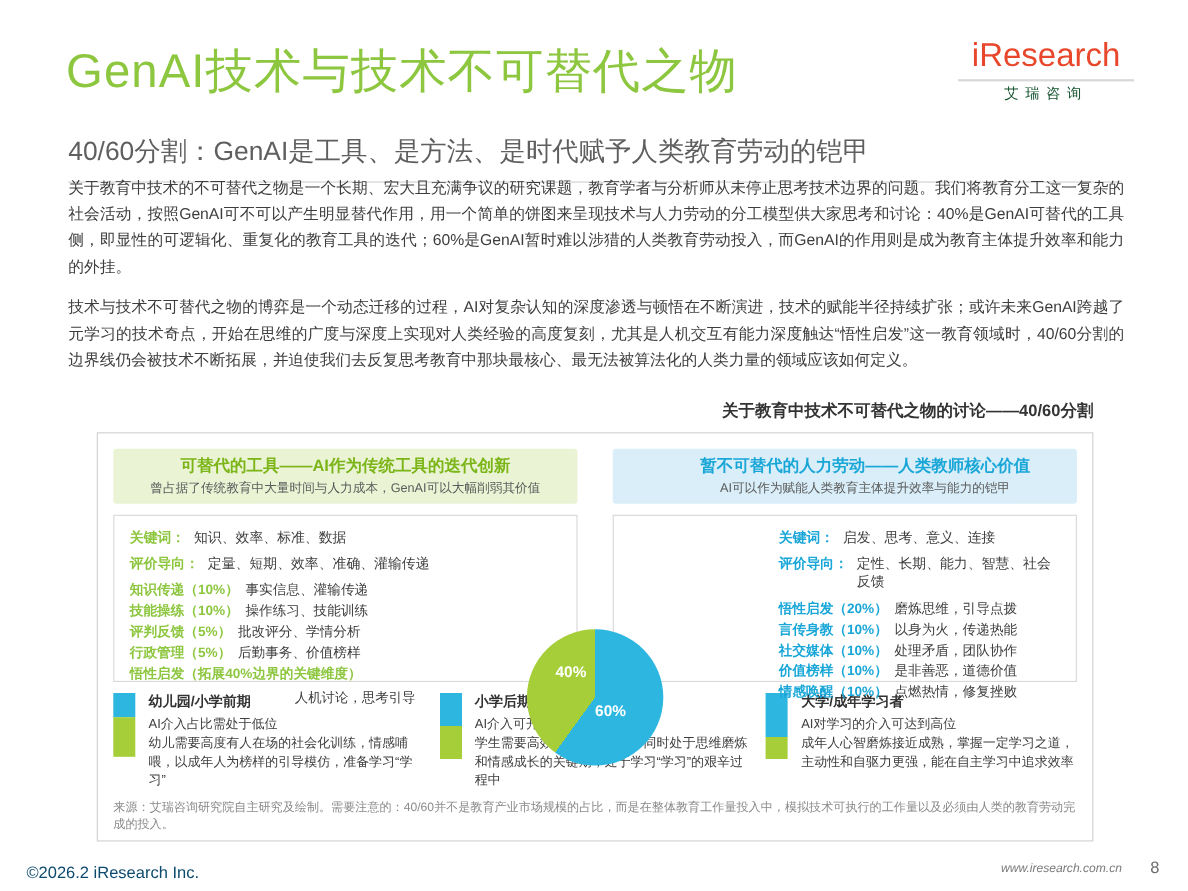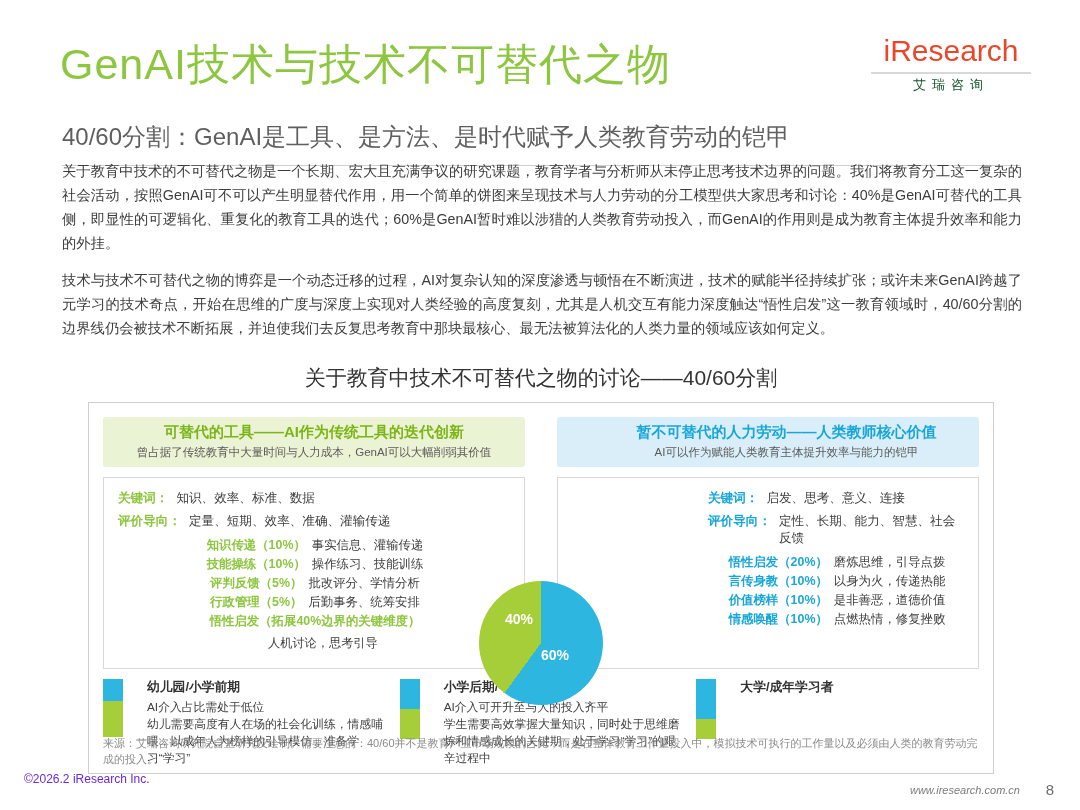--- a/index.html
+++ b/index.html
@@ -33,7 +33,7 @@
   
   .chart-wrap{position:absolute;left:88px;top:364px;width:906px;}
   .chart-title{
-    text-align:center;font-size:21px;font-weight:normal;color:#333;margin-bottom:10px;
+    text-align:right;font-size:15px;font-weight:bold;color:#333;margin-bottom:10px;
   }
   .chart-box{
     position:relative;border:1px solid #cfcfcf;background:#fff;height:370px;

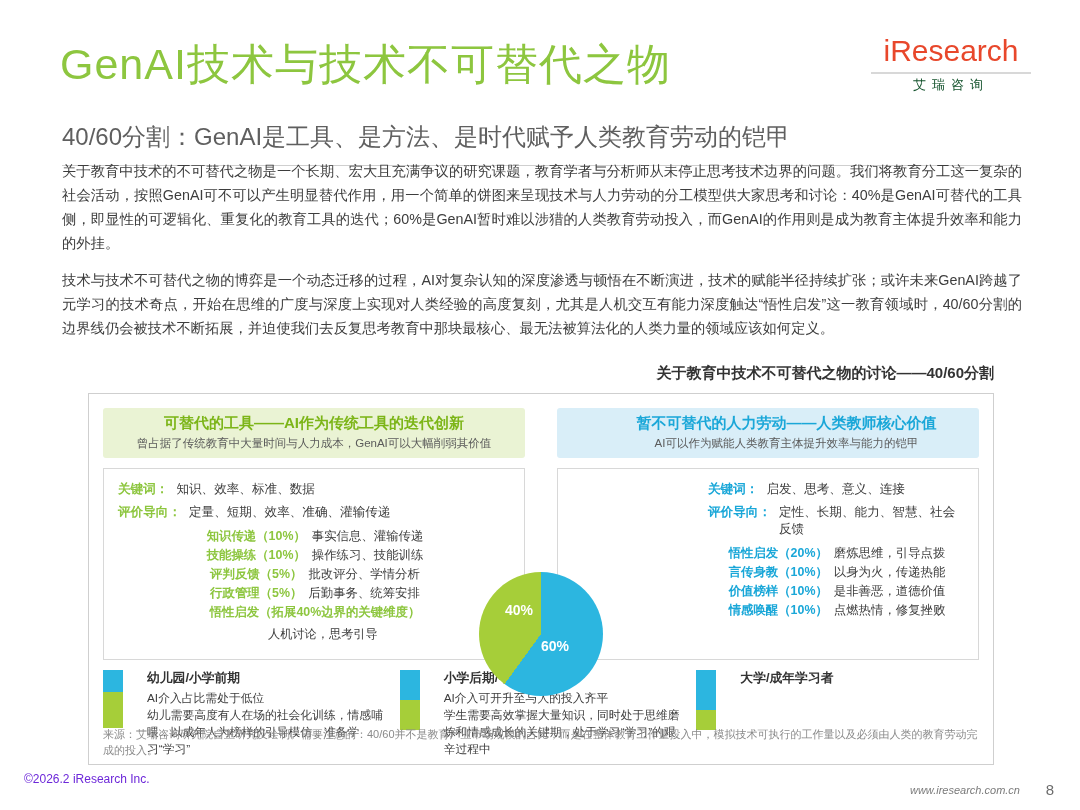--- a/index.html
+++ b/index.html
@@ -52,7 +52,7 @@
   .col-head p{margin:3px 0 0 0;font-size:11.5px;color:#5b5b5b;}
 
   .col-body{
-    margin-top:10px;border:1px solid #d8d8d8;height:192px;position:relative;
+    margin-top:10px;border:1px solid #d8d8d8;height:152px;position:relative;
     padding:12px 12px 0 14px;box-sizing:border-box;
   }
   .kw-row{display:flex;margin-bottom:6px;font-size:12.6px;}

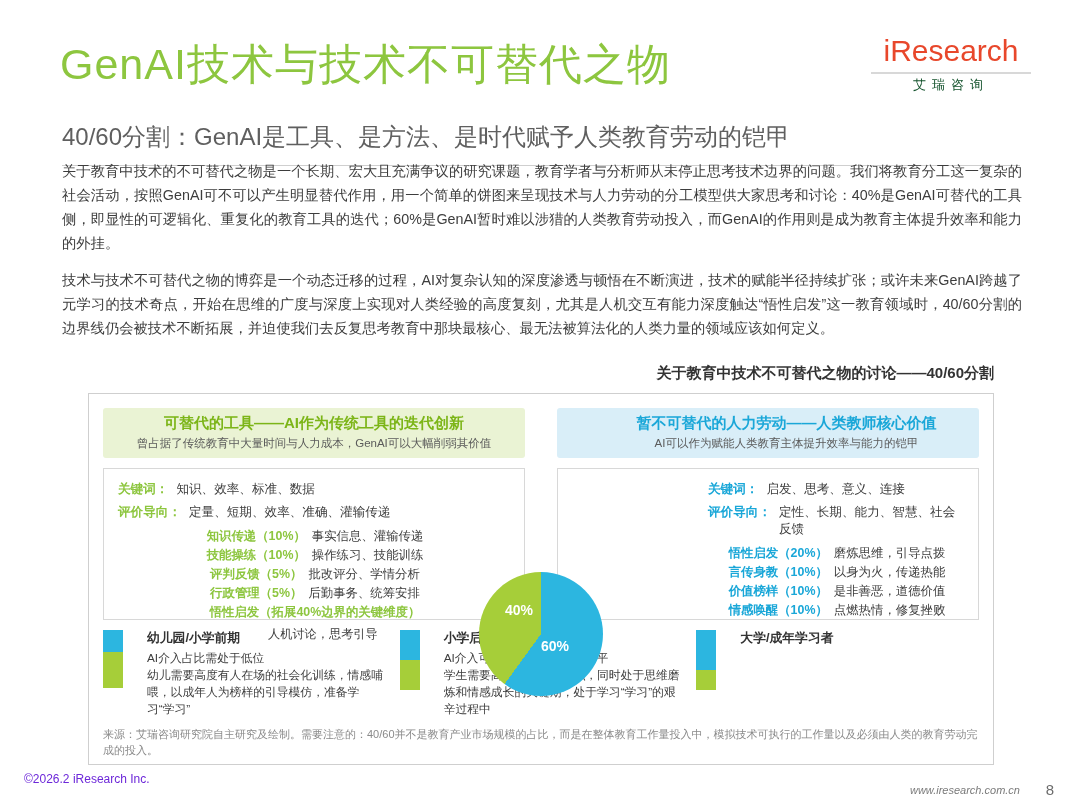--- a/index.html
+++ b/index.html
@@ -60,7 +60,7 @@
   .kw-label.green{color:#8dc63f;}
   .kw-label.blue{color:#1aa7d8;}
   .kw-val{color:#3d3d3d;margin-left:8px;}
-  .list{margin-top:6px;text-align:center;}
+  .list{margin-top:6px;}
   .list-item{font-size:12.4px;line-height:19px;}
   .li-k{font-weight:bold;}
   .li-k.green{color:#8dc63f;}

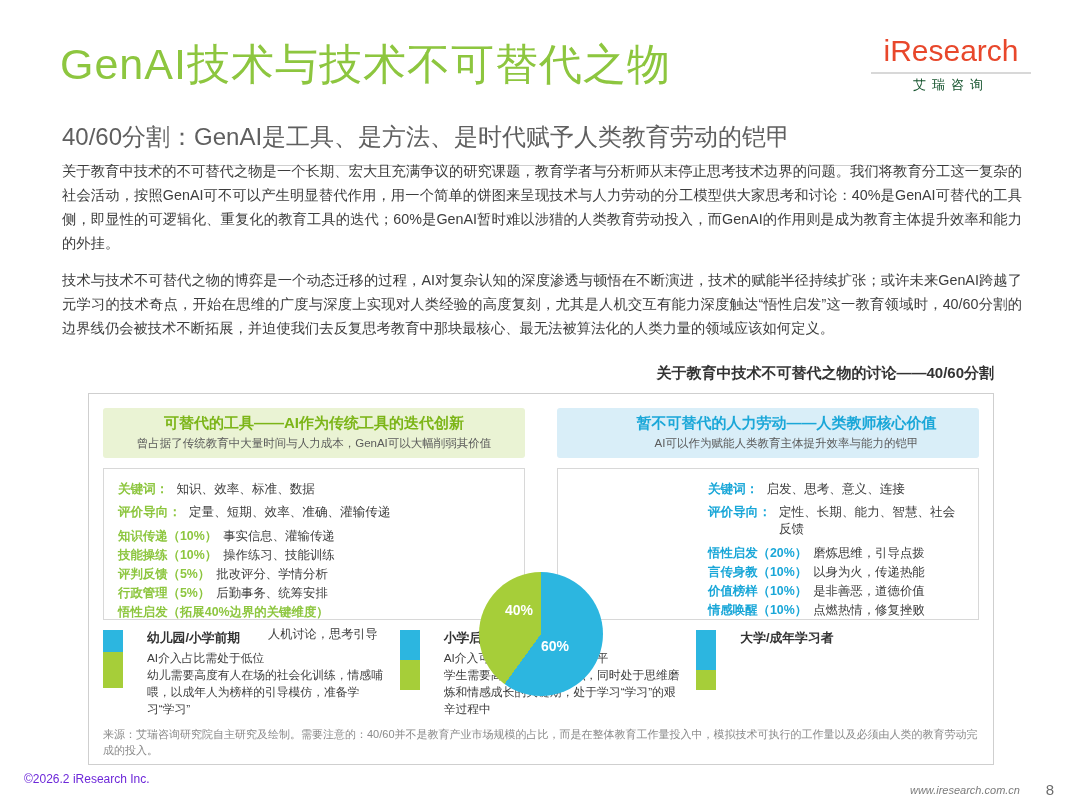--- a/index.html
+++ b/index.html
@@ -151,7 +151,7 @@
                 <span class="li-k green">评判反馈（5%）</span><span class="li-v">批改评分、学情分析</span>
               </div>
               <div class="list-item">
-                <span class="li-k green">行政管理（5%）</span><span class="li-v">后勤事务、统筹安排</span>
+                <span class="li-k green">行政管理（5%）</span><span class="li-v">后勤事务、价值榜样</span>
               </div>
               <div class="list-item">
                 <span class="li-k green">悟性启发（拓展40%边界的关键维度）</span>

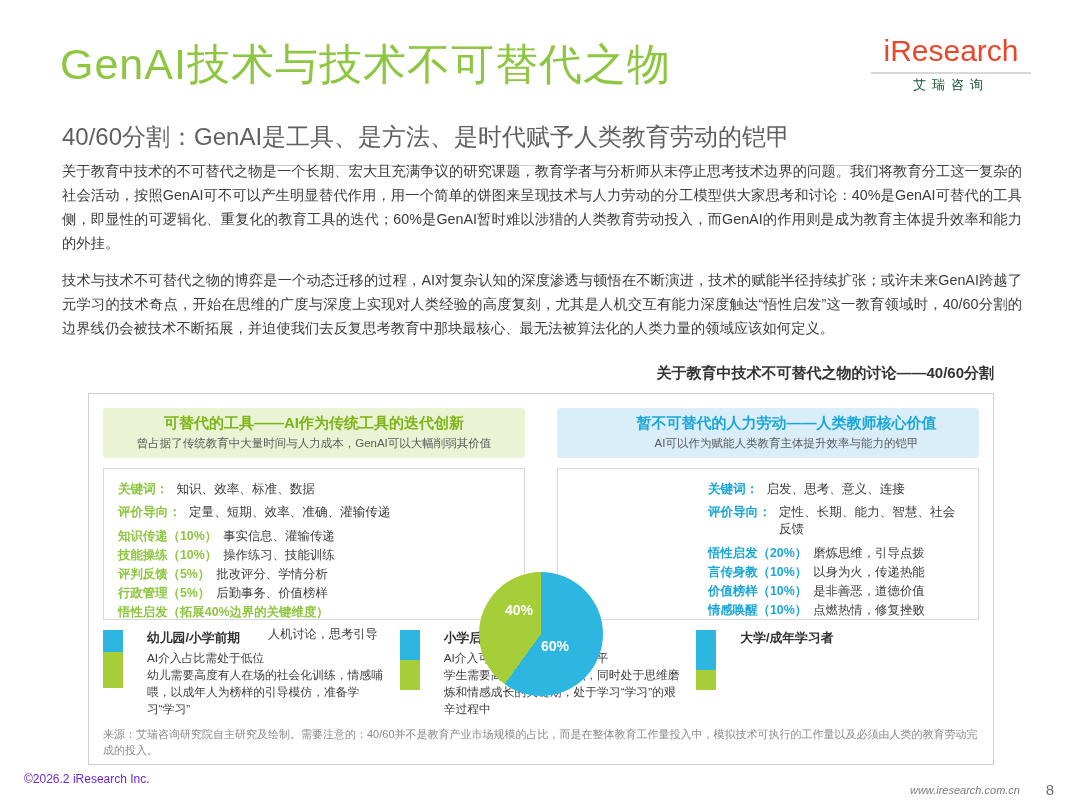--- a/index.html
+++ b/index.html
@@ -183,6 +183,9 @@
                 <span class="li-k blue">言传身教（10%）</span><span class="li-v">以身为火，传递热能</span>
               </div>
               <div class="list-item">
+                <span class="li-k blue">社交媒体（10%）</span><span class="li-v">处理矛盾，团队协作</span>
+              </div>
+              <div class="list-item">
                 <span class="li-k blue">价值榜样（10%）</span><span class="li-v">是非善恶，道德价值</span>
               </div>
               <div class="list-item">

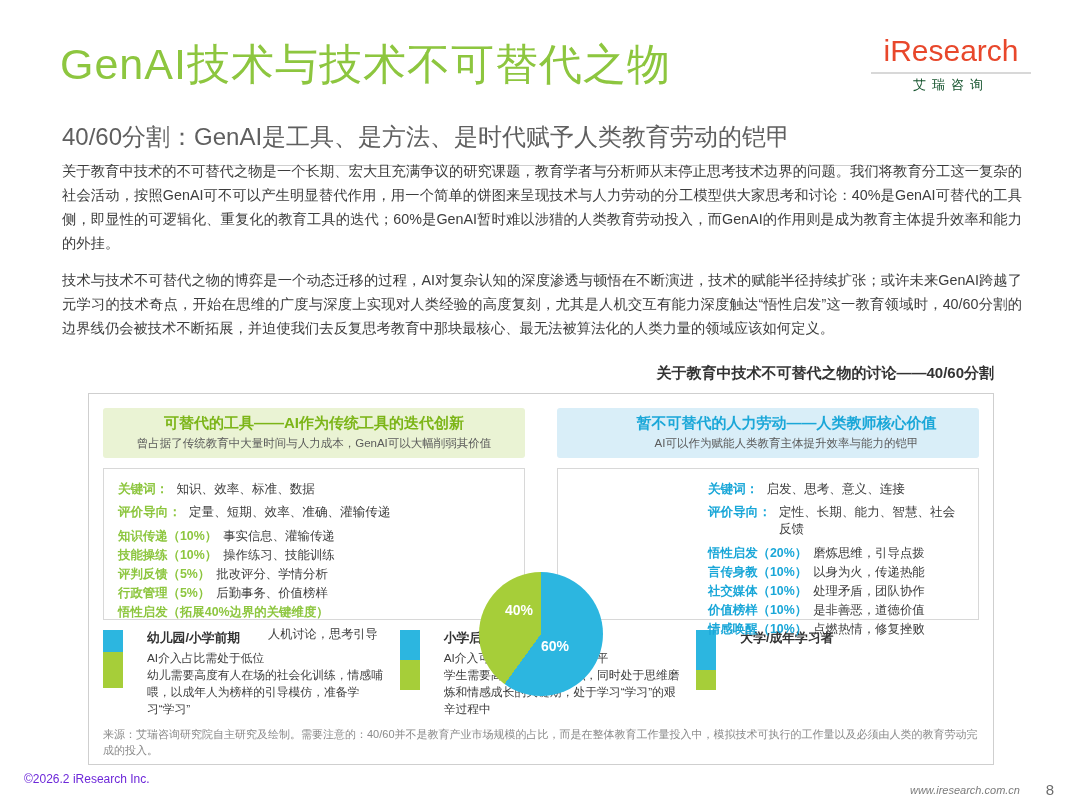--- a/index.html
+++ b/index.html
@@ -82,7 +82,7 @@
 
   
   .bottom3{display:flex;gap:14px;padding:10px 14px 0 14px;}
-  .b3{flex:1;display:flex;gap:24px;}
+  .b3{flex:1;display:flex;gap:12px;}
   .b3 .swatch{width:20px;flex:0 0 20px;}
   .b3 .swatch i{display:block;width:20px;}
   .b3 h4{margin:0 0 3px 0;font-size:12.8px;font-weight:bold;color:#333;}

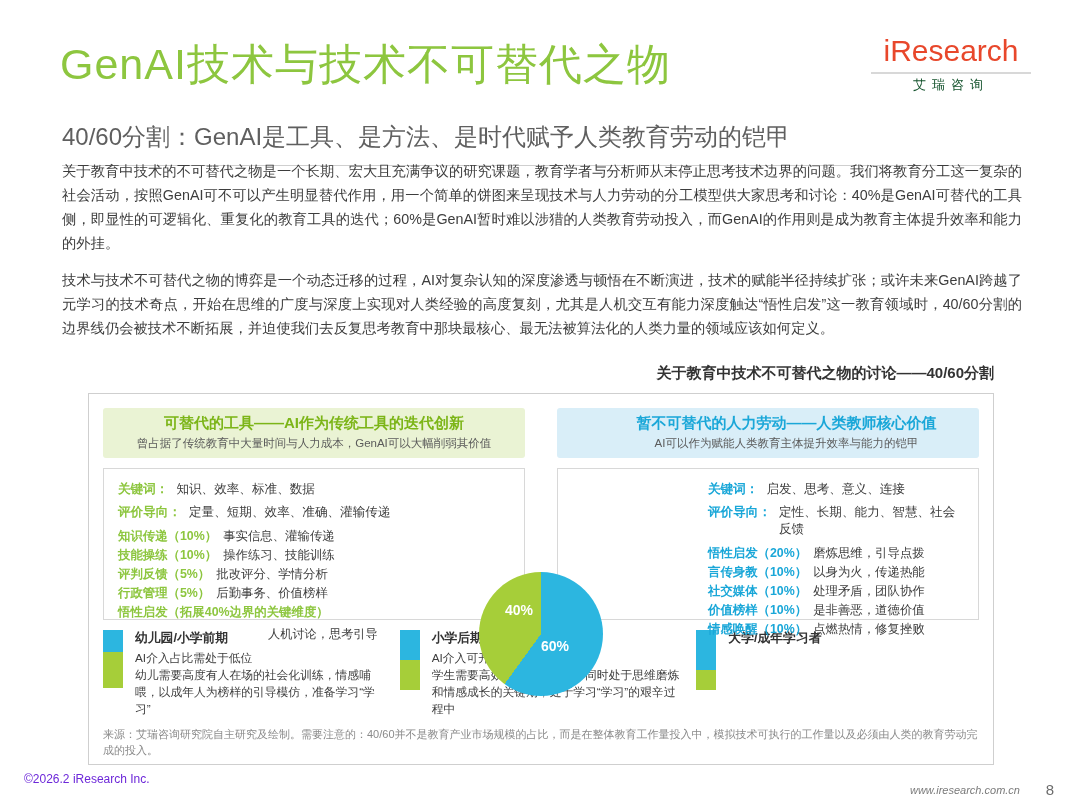--- a/index.html
+++ b/index.html
@@ -229,6 +229,7 @@
           </div>
           <div>
             <h4>大学/成年学习者</h4>
+            <p>AI对学习的介入可达到高位<br>成年人心智磨炼接近成熟，掌握一定学习之道，主动性和自驱力更强，能在自主学习中追求效率</p>
           </div>
         </div>
       </div>

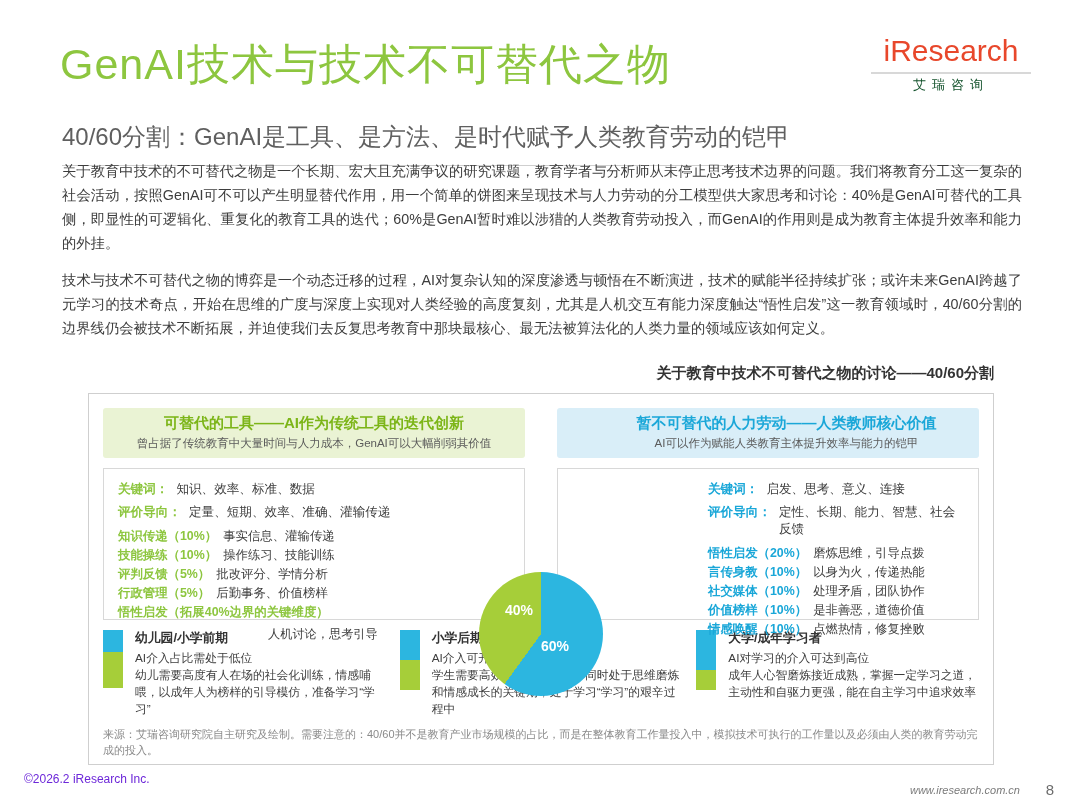--- a/index.html
+++ b/index.html
@@ -94,7 +94,7 @@
   }
 
   
-  .footer-left{position:absolute;left:24px;bottom:24px;font-size:12px;color:#6d28d9;}
+  .footer-left{position:absolute;left:24px;bottom:8px;font-size:15px;color:#0c4a6e;}
   .footer-right{position:absolute;right:60px;bottom:14px;font-size:11px;color:#7a7a7a;font-style:italic;}
   .pageno{position:absolute;right:26px;bottom:12px;font-size:15px;color:#6d6d6d;}
   .topline{position:absolute;left:0;top:0;width:1080px;height:6px;background:#ffffff;}

